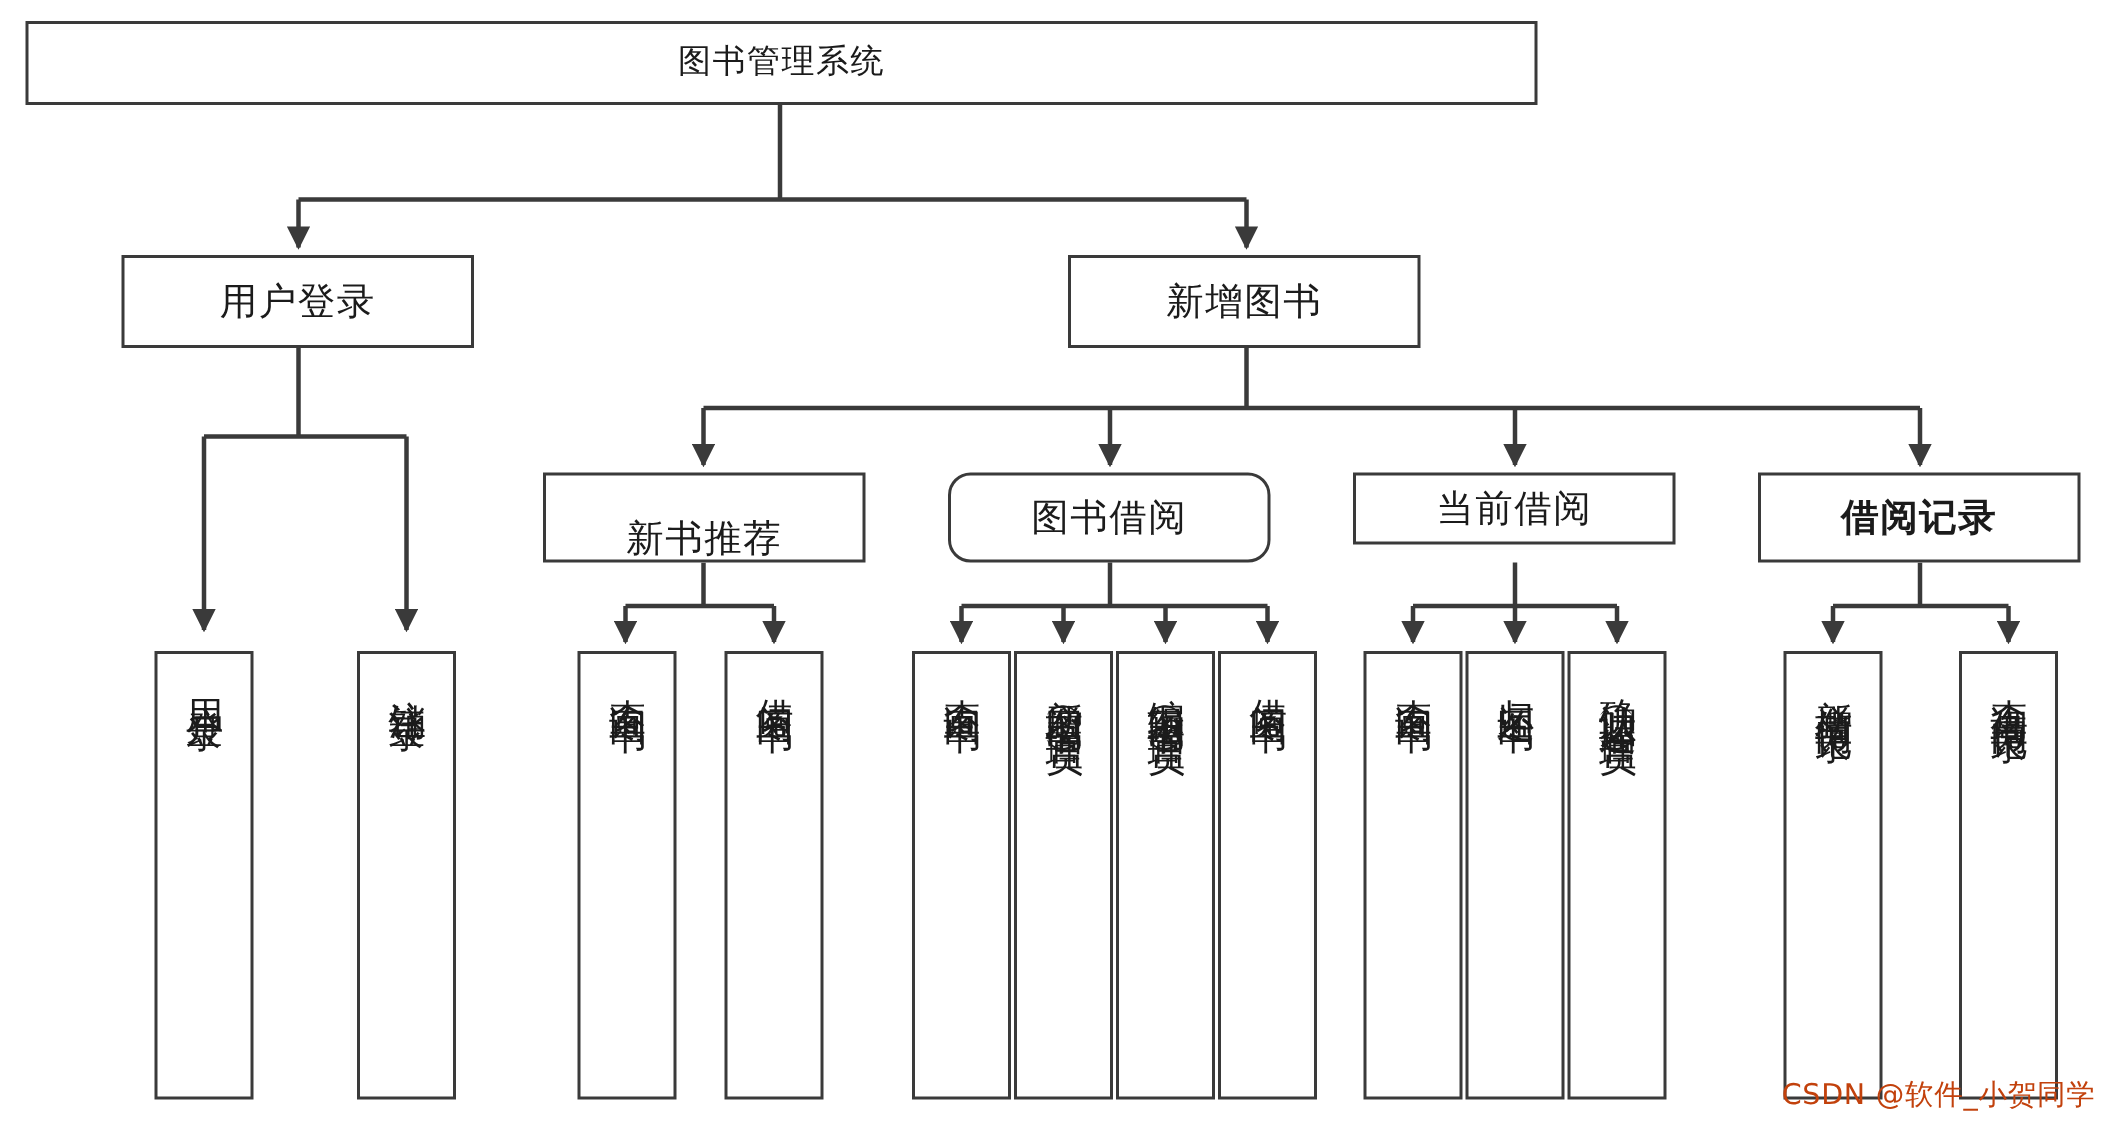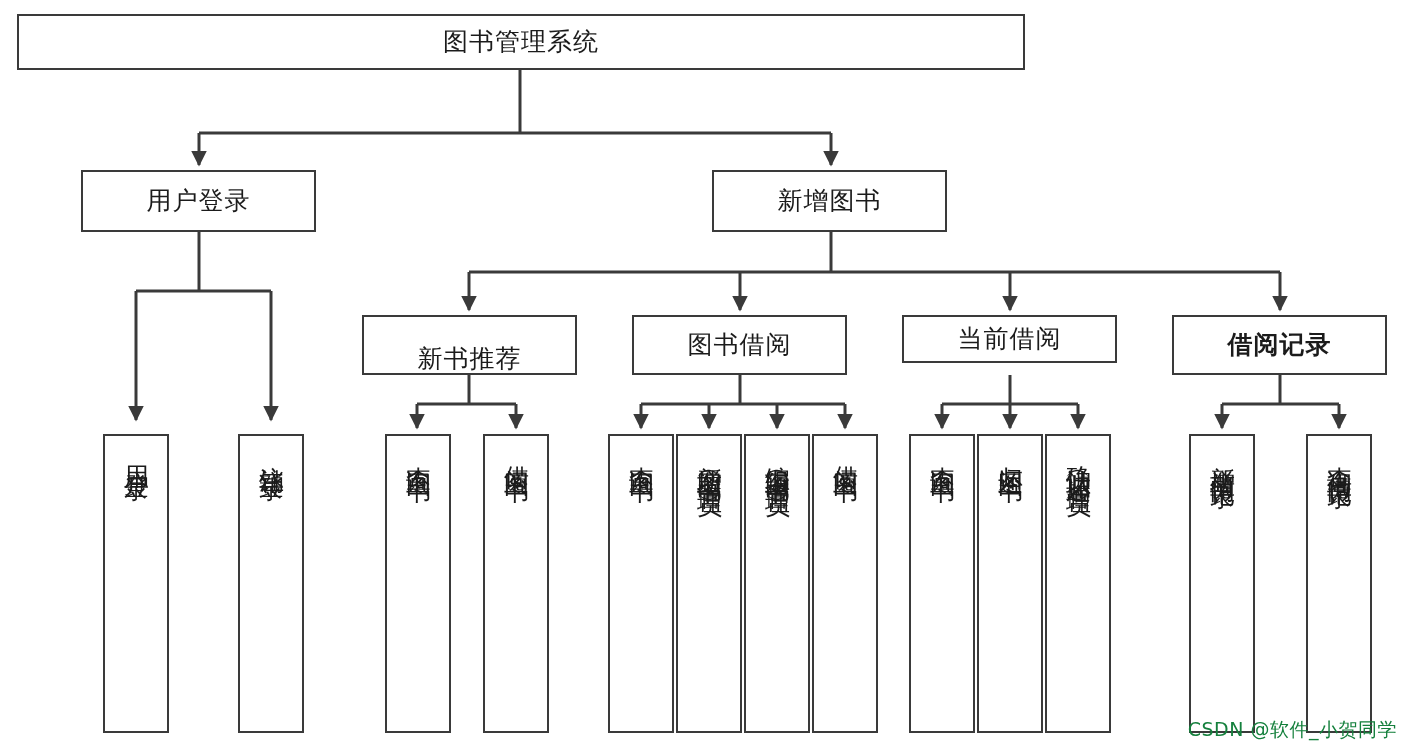--- a/index.html
+++ b/index.html
@@ -31,7 +31,7 @@
   }
   
   .node.h .label{font-size:25px;letter-spacing:1px;}
-  .node.root .label{font-size:25px;letter-spacing:1px;}
+  .node.root .label{font-size:22px;letter-spacing:1px;}
 
   
   .node.v{

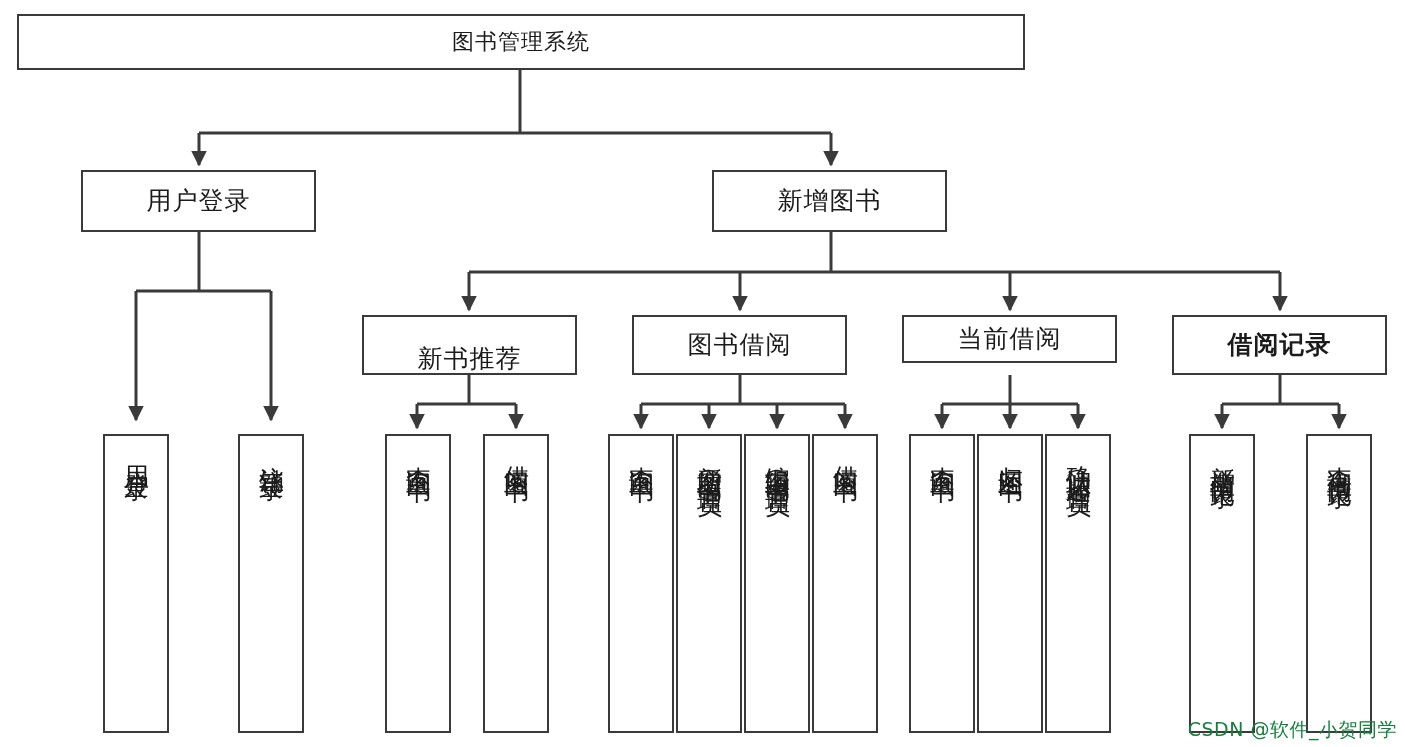--- a/index.html
+++ b/index.html
@@ -128,7 +128,7 @@
   <div class="node h" style="left:362px;top:315px;width:215px;height:60px;align-items:flex-end;">
     <span class="label">新书推荐</span>
   </div>
-  <div class="node h" style="left:632px;top:315px;width:215px;height:60px;">
+  <div class="node h" style="left:632px;top:315px;width:215px;height:60px;border-radius:15px;">
     <span class="label">图书借阅</span>
   </div>
   <div class="node h" style="left:902px;top:315px;width:215px;height:48px;">

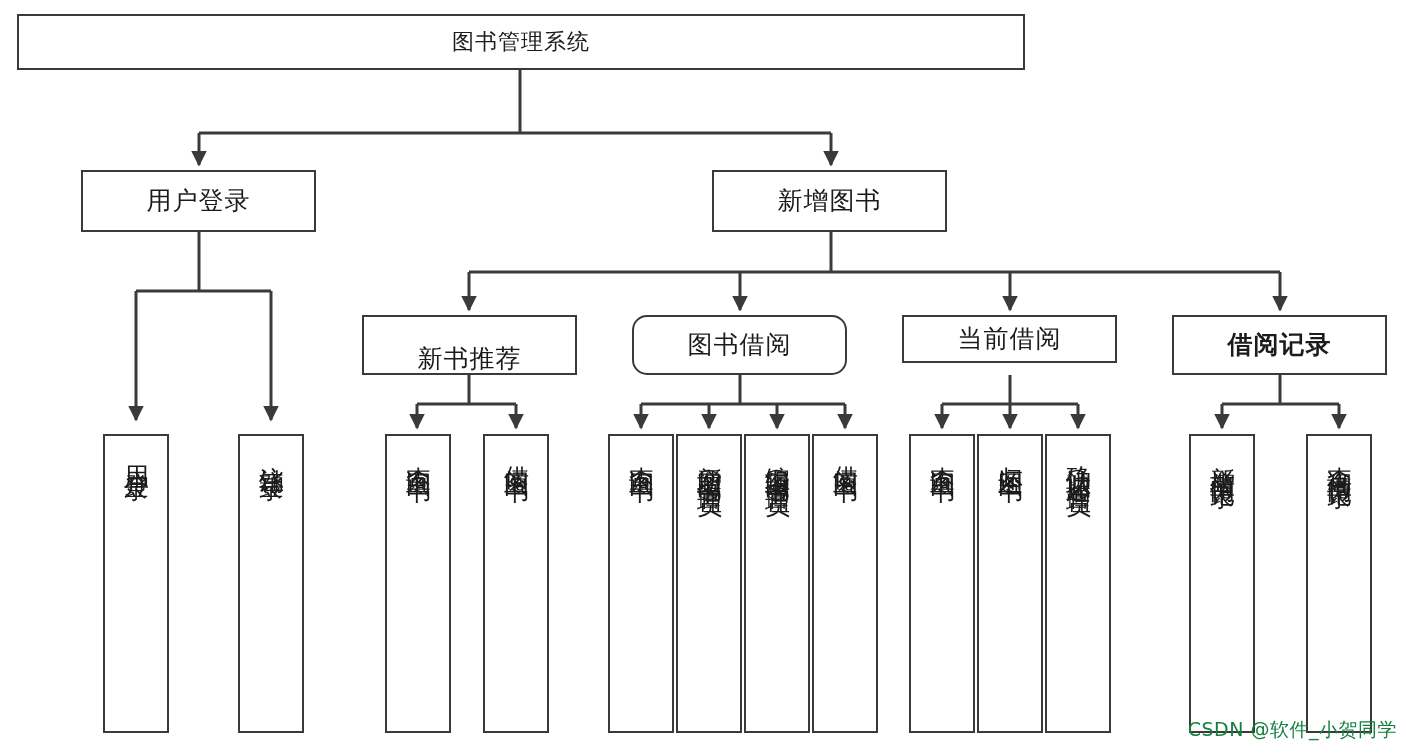--- a/index.html
+++ b/index.html
@@ -53,7 +53,7 @@
     right:8px;
     bottom:4px;
     font-size:19px;
-    color:#15803d;
+    color:#c2410c;
     letter-spacing:0.5px;
     white-space:nowrap;
     user-select:none;

